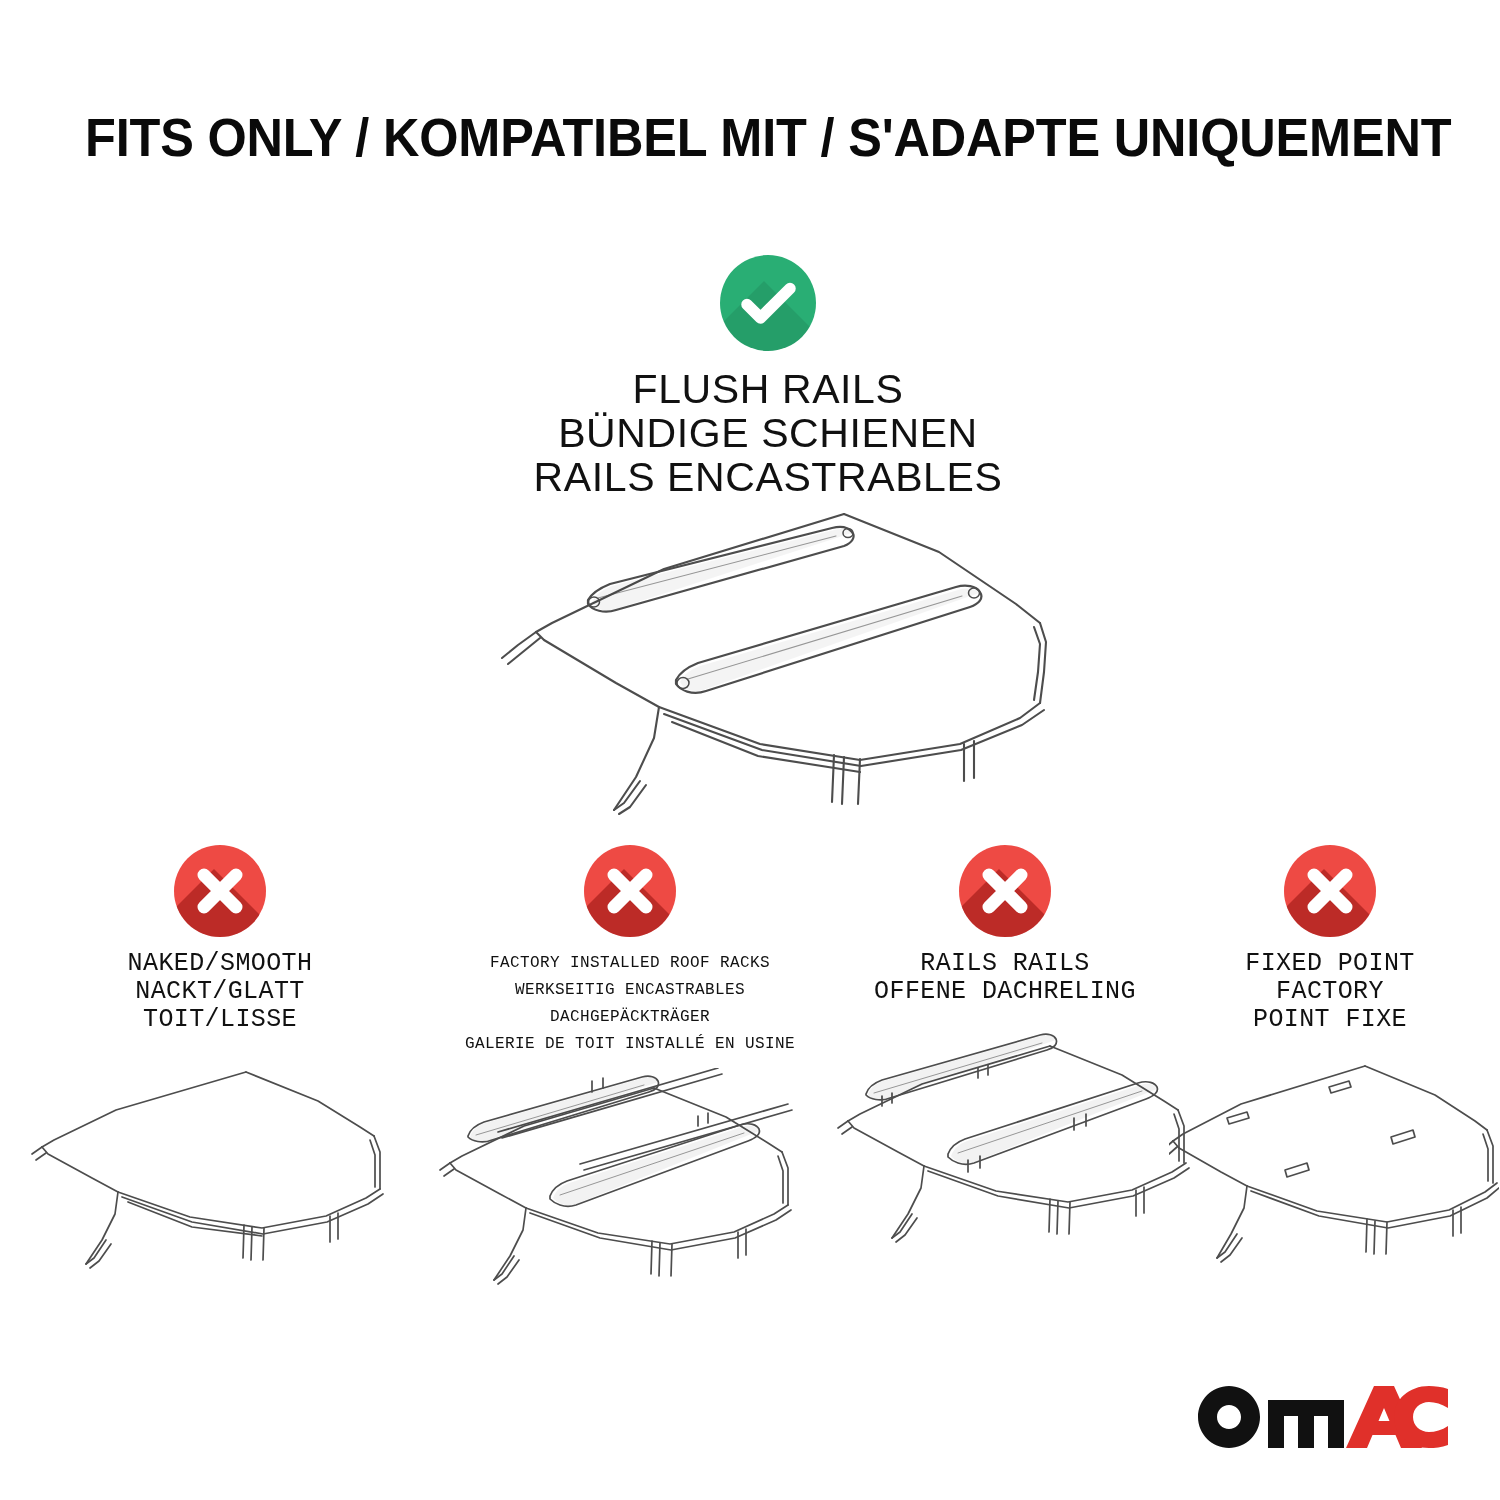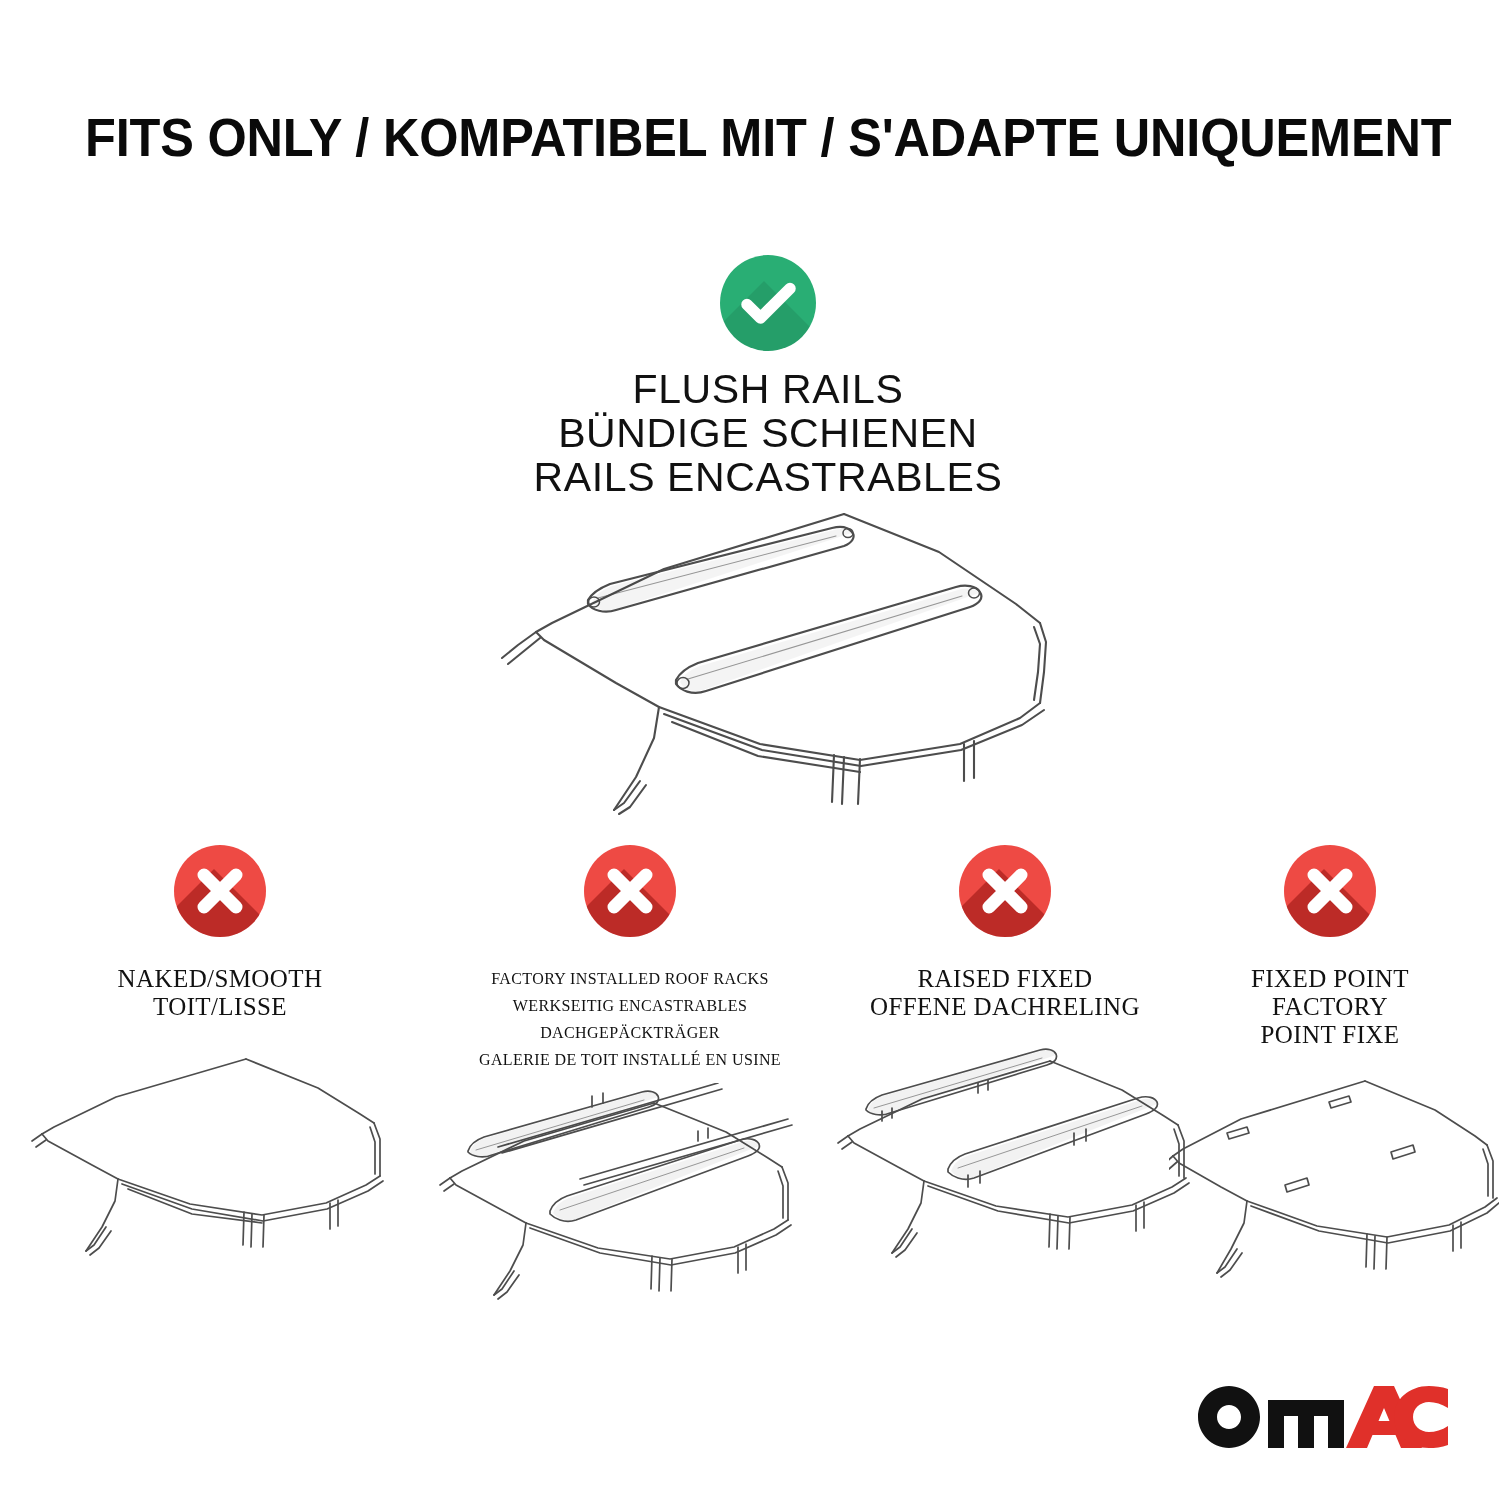--- a/index.html
+++ b/index.html
@@ -92,9 +92,9 @@
     transform-origin:0 0;
   }
   .col .caption{
-    margin-top:24px;
+    margin-top:9px;
     text-align:center;
-    font-family:Liberation Serif, serif;
+    font-family:Liberation Mono, monospace;
     font-weight:300;
     font-size:25px;
     line-height:28px;

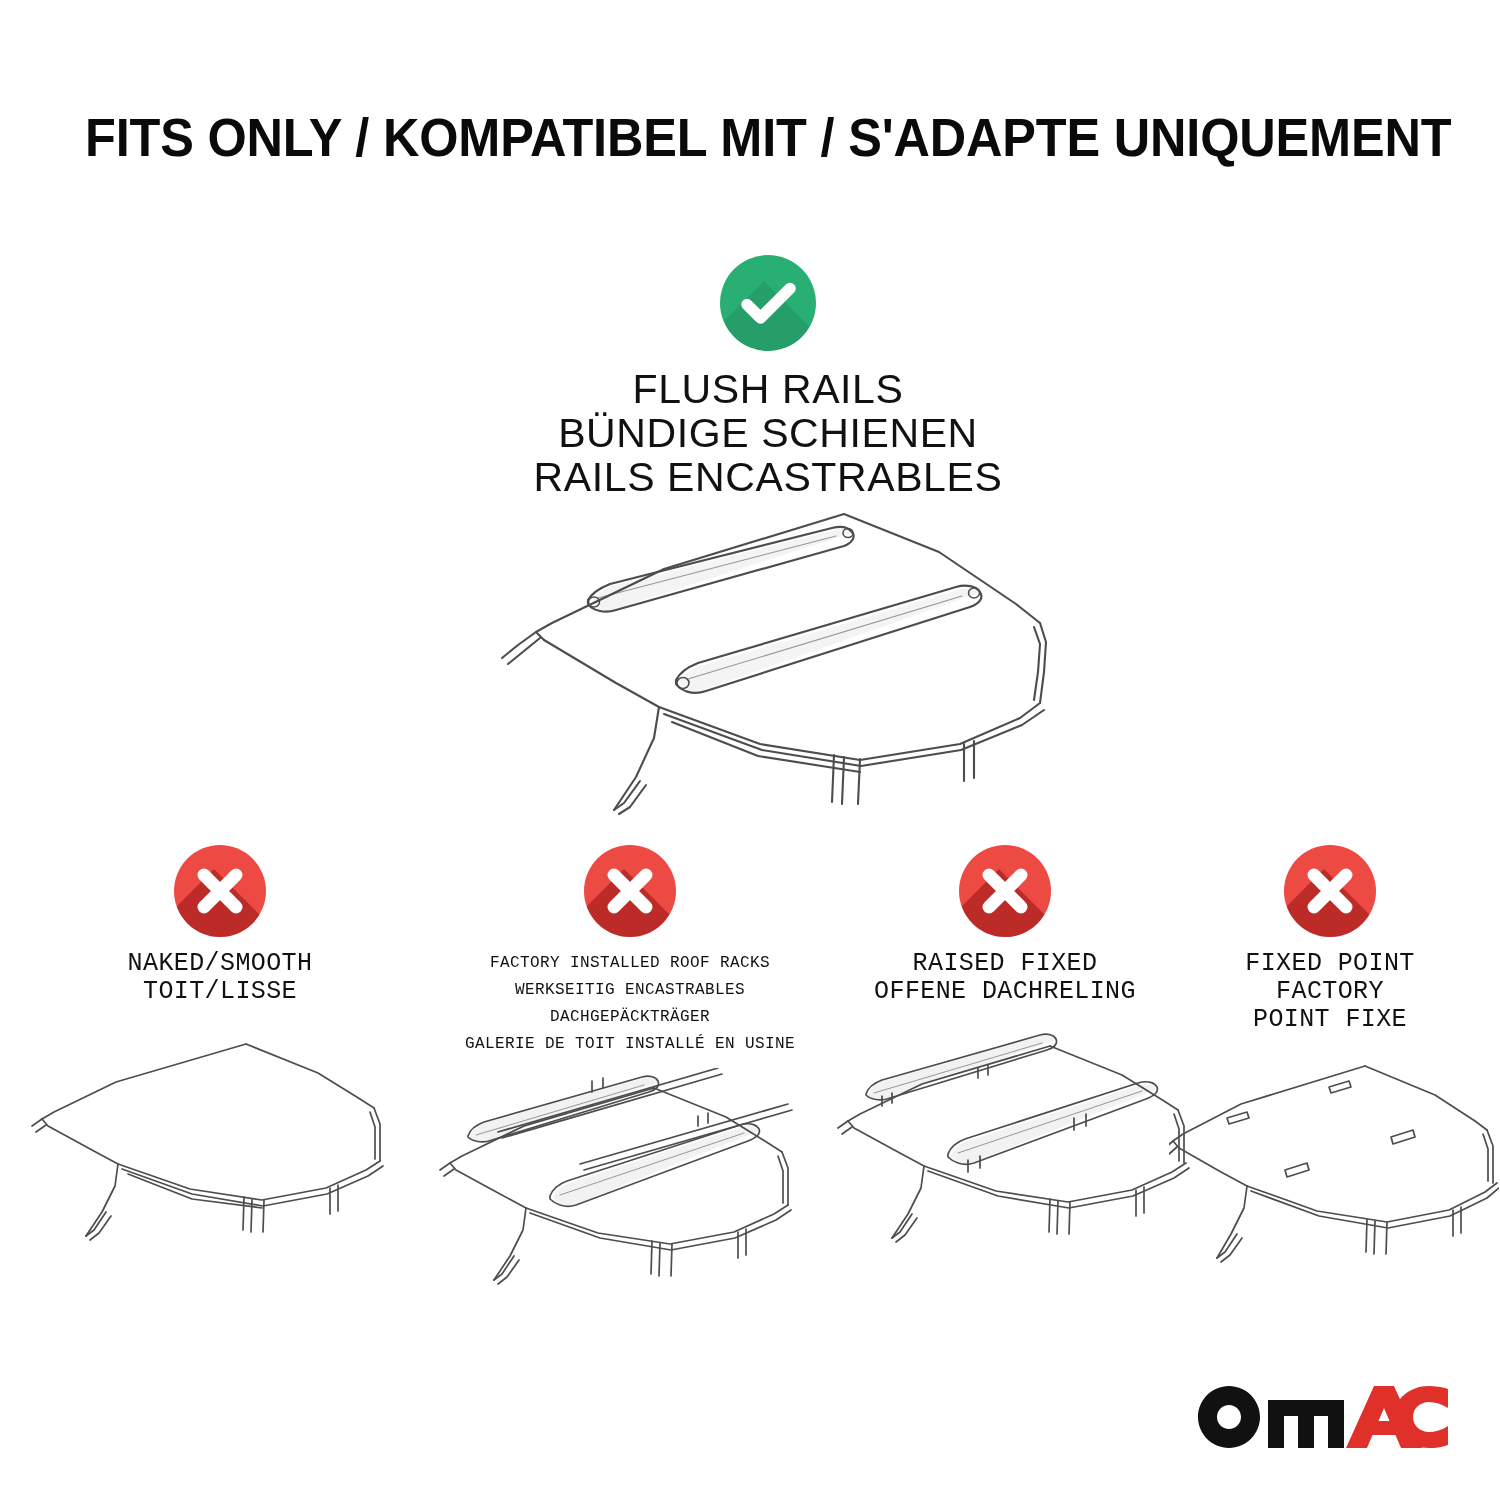--- a/index.html
+++ b/index.html
@@ -301,7 +301,7 @@
       </div>
     </div>
     <div class="caption">
-      <div>RAISED FIXED</div>
+      <div>RAILS RAILS</div>
       <div>OFFENE DACHRELING</div>
     </div>
     <div class="art">

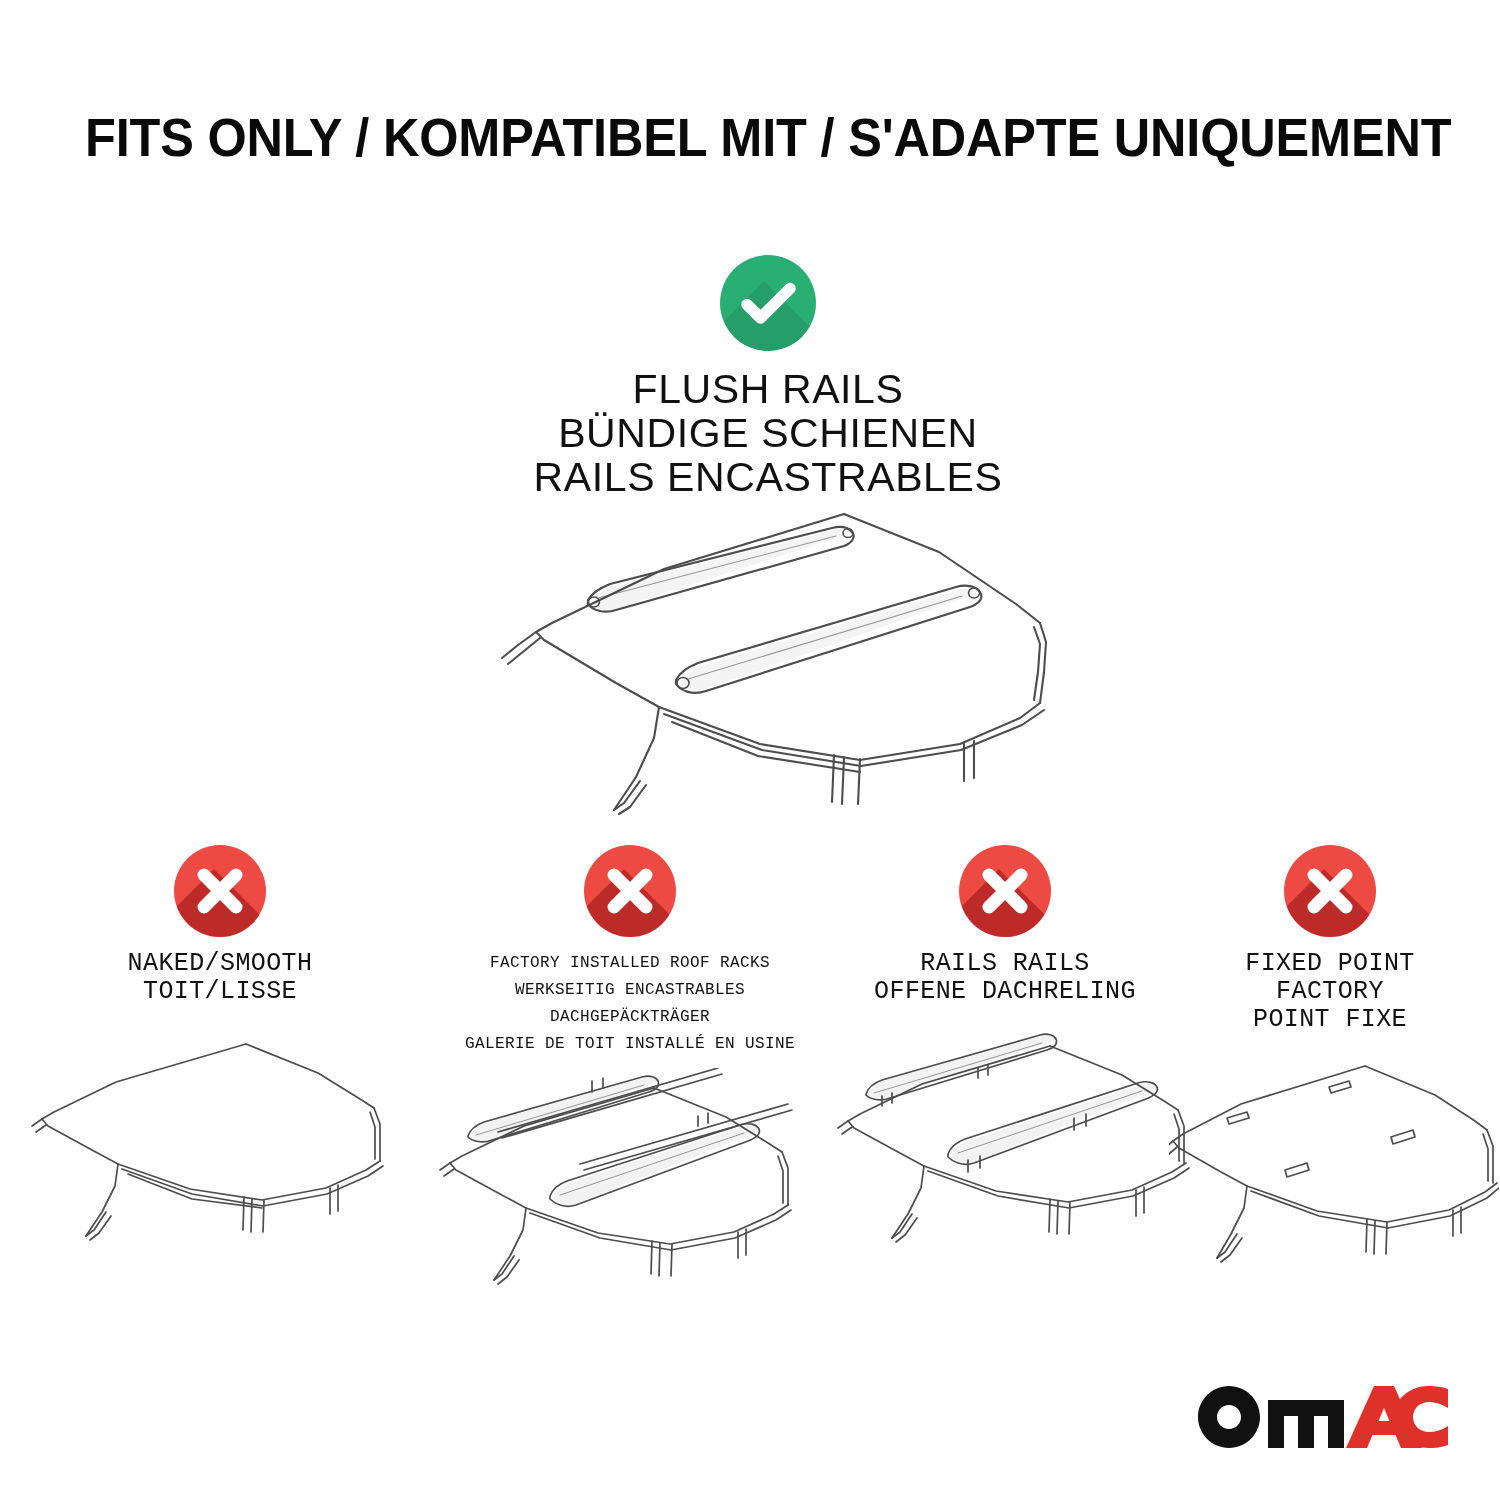--- a/index.html
+++ b/index.html
@@ -204,6 +204,7 @@
     </div>
     <div class="caption">
       <div>NAKED/SMOOTH</div>
+      <div>NACKT/GLATT</div>
       <div>TOIT/LISSE</div>
     </div>
     <div class="art">

